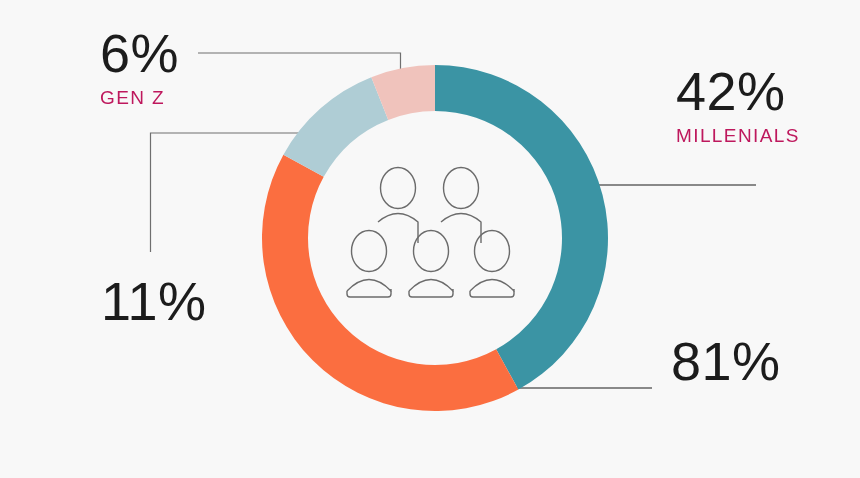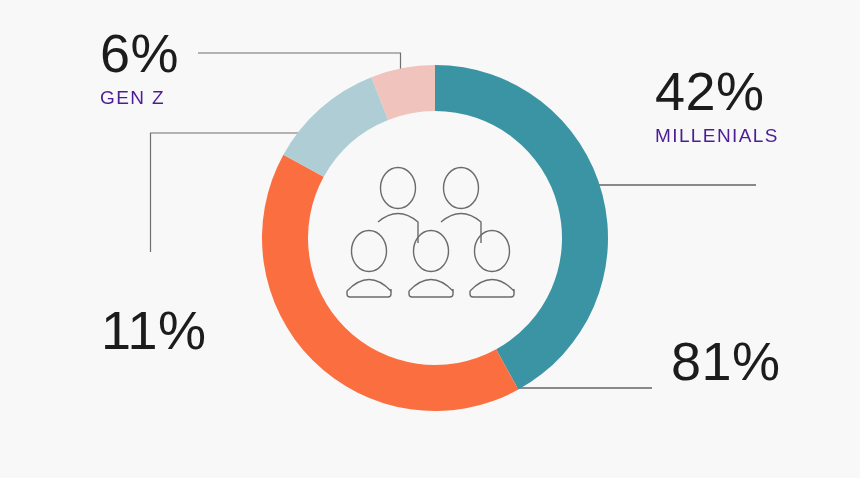--- a/index.html
+++ b/index.html
@@ -39,7 +39,7 @@
     font-size: 19px;
     line-height: 24px;
     letter-spacing: 1.4px;
-    color: #4c1d95;
+    color: #be185d;
     white-space: nowrap;
     margin-top: 4px;
   }

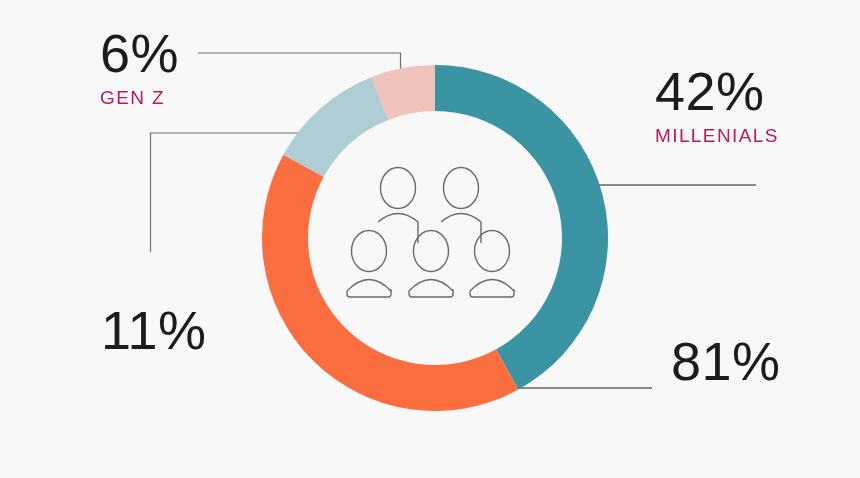--- a/index.html
+++ b/index.html
@@ -45,7 +45,7 @@
   }
   
   #label-genz      { left: 100px; top: 24px;  text-align: left; }
-  #label-millenials{ left: 655px; top: 62px;  text-align: left; }
+  #label-millenials{ left: 676px; top: 62px;  text-align: left; }
   #label-boomers   { left: 101px; top: 272px; text-align: left; margin-top: 29px; }
   #label-genx      { left: 671px; top: 332px; text-align: left; }
 </style>

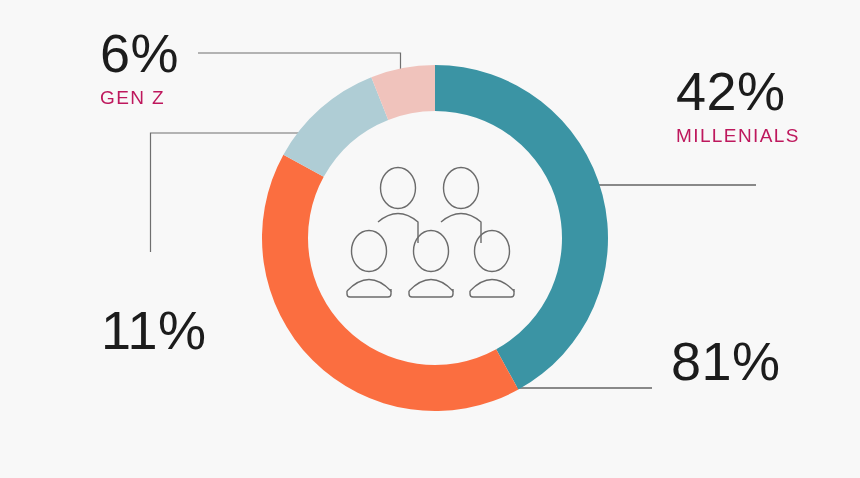--- a/index.html
+++ b/index.html
@@ -46,7 +46,7 @@
   
   #label-genz      { left: 100px; top: 24px;  text-align: left; }
   #label-millenials{ left: 676px; top: 62px;  text-align: left; }
-  #label-boomers   { left: 101px; top: 272px; text-align: left; margin-top: 29px; }
+  #label-boomers   { left: 101px; top: 272px; text-align: left; }
   #label-genx      { left: 671px; top: 332px; text-align: left; }
 </style>
 </head>

